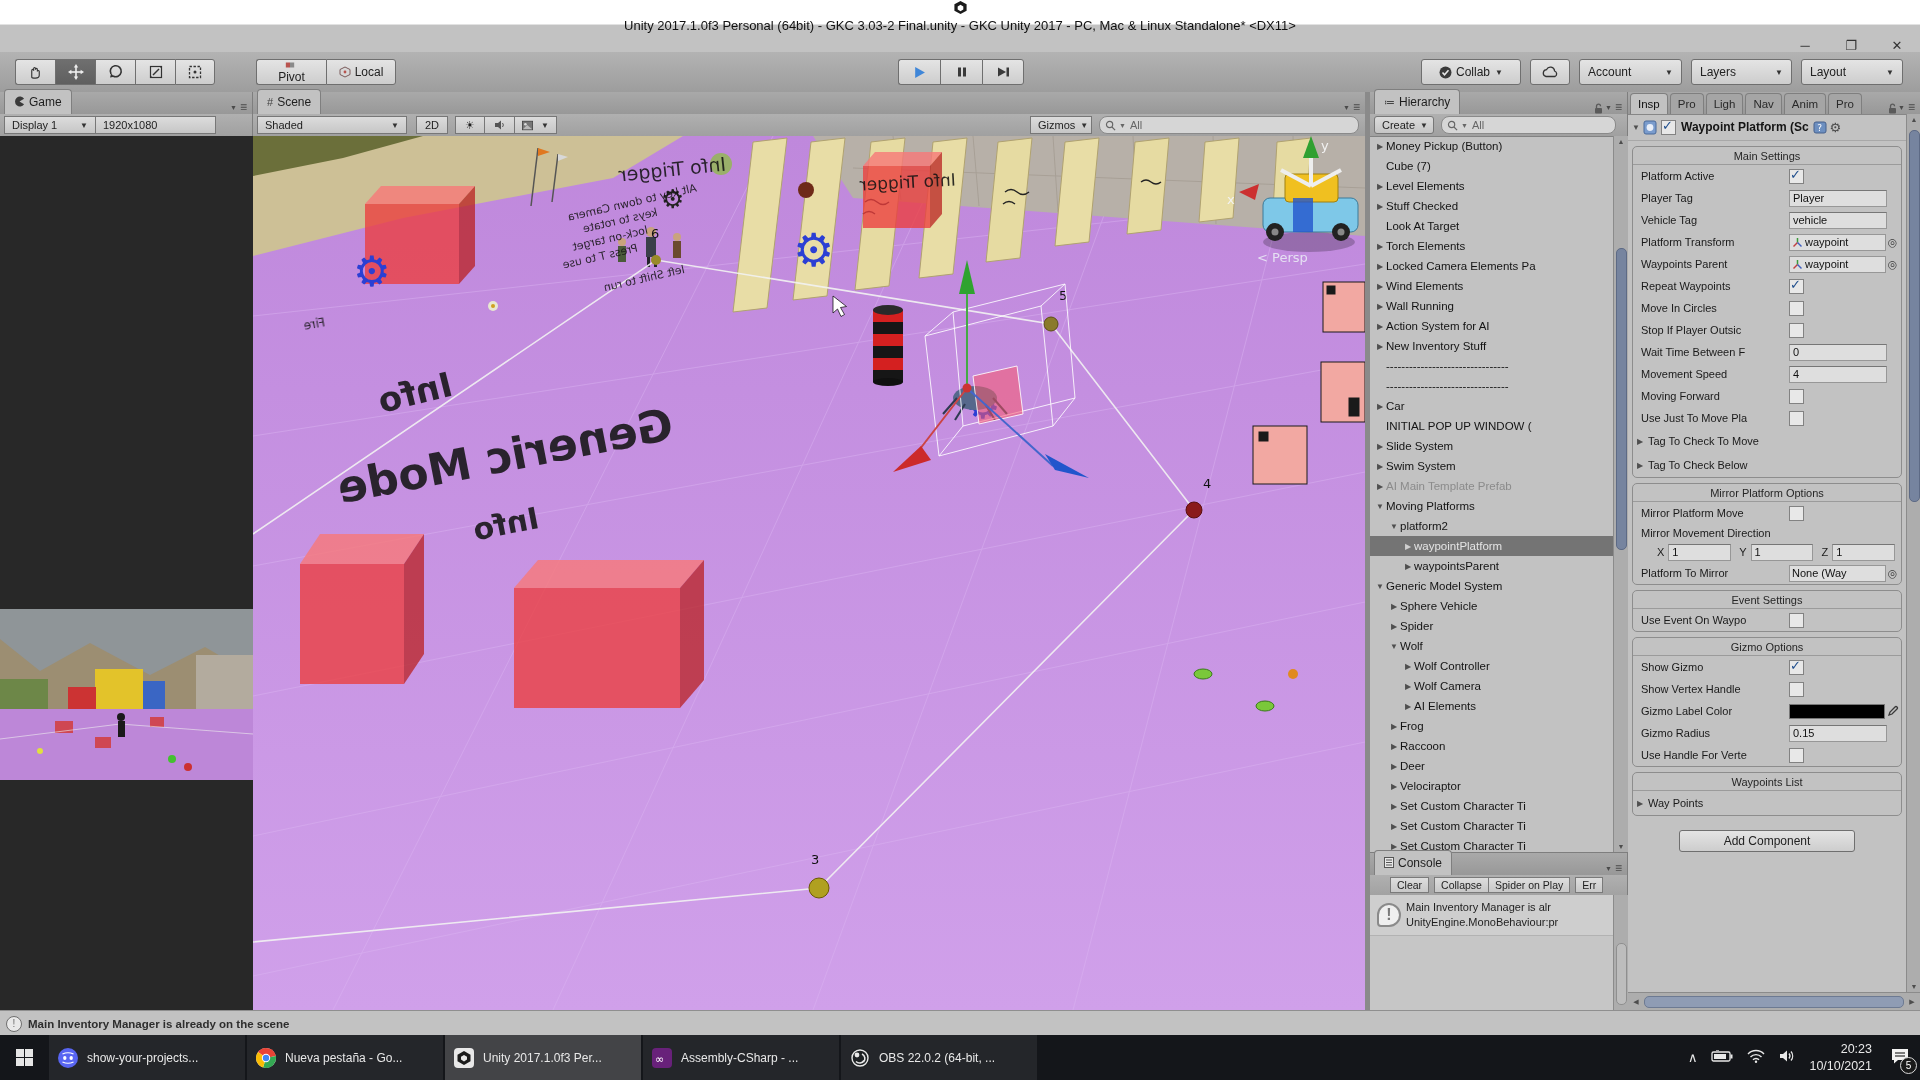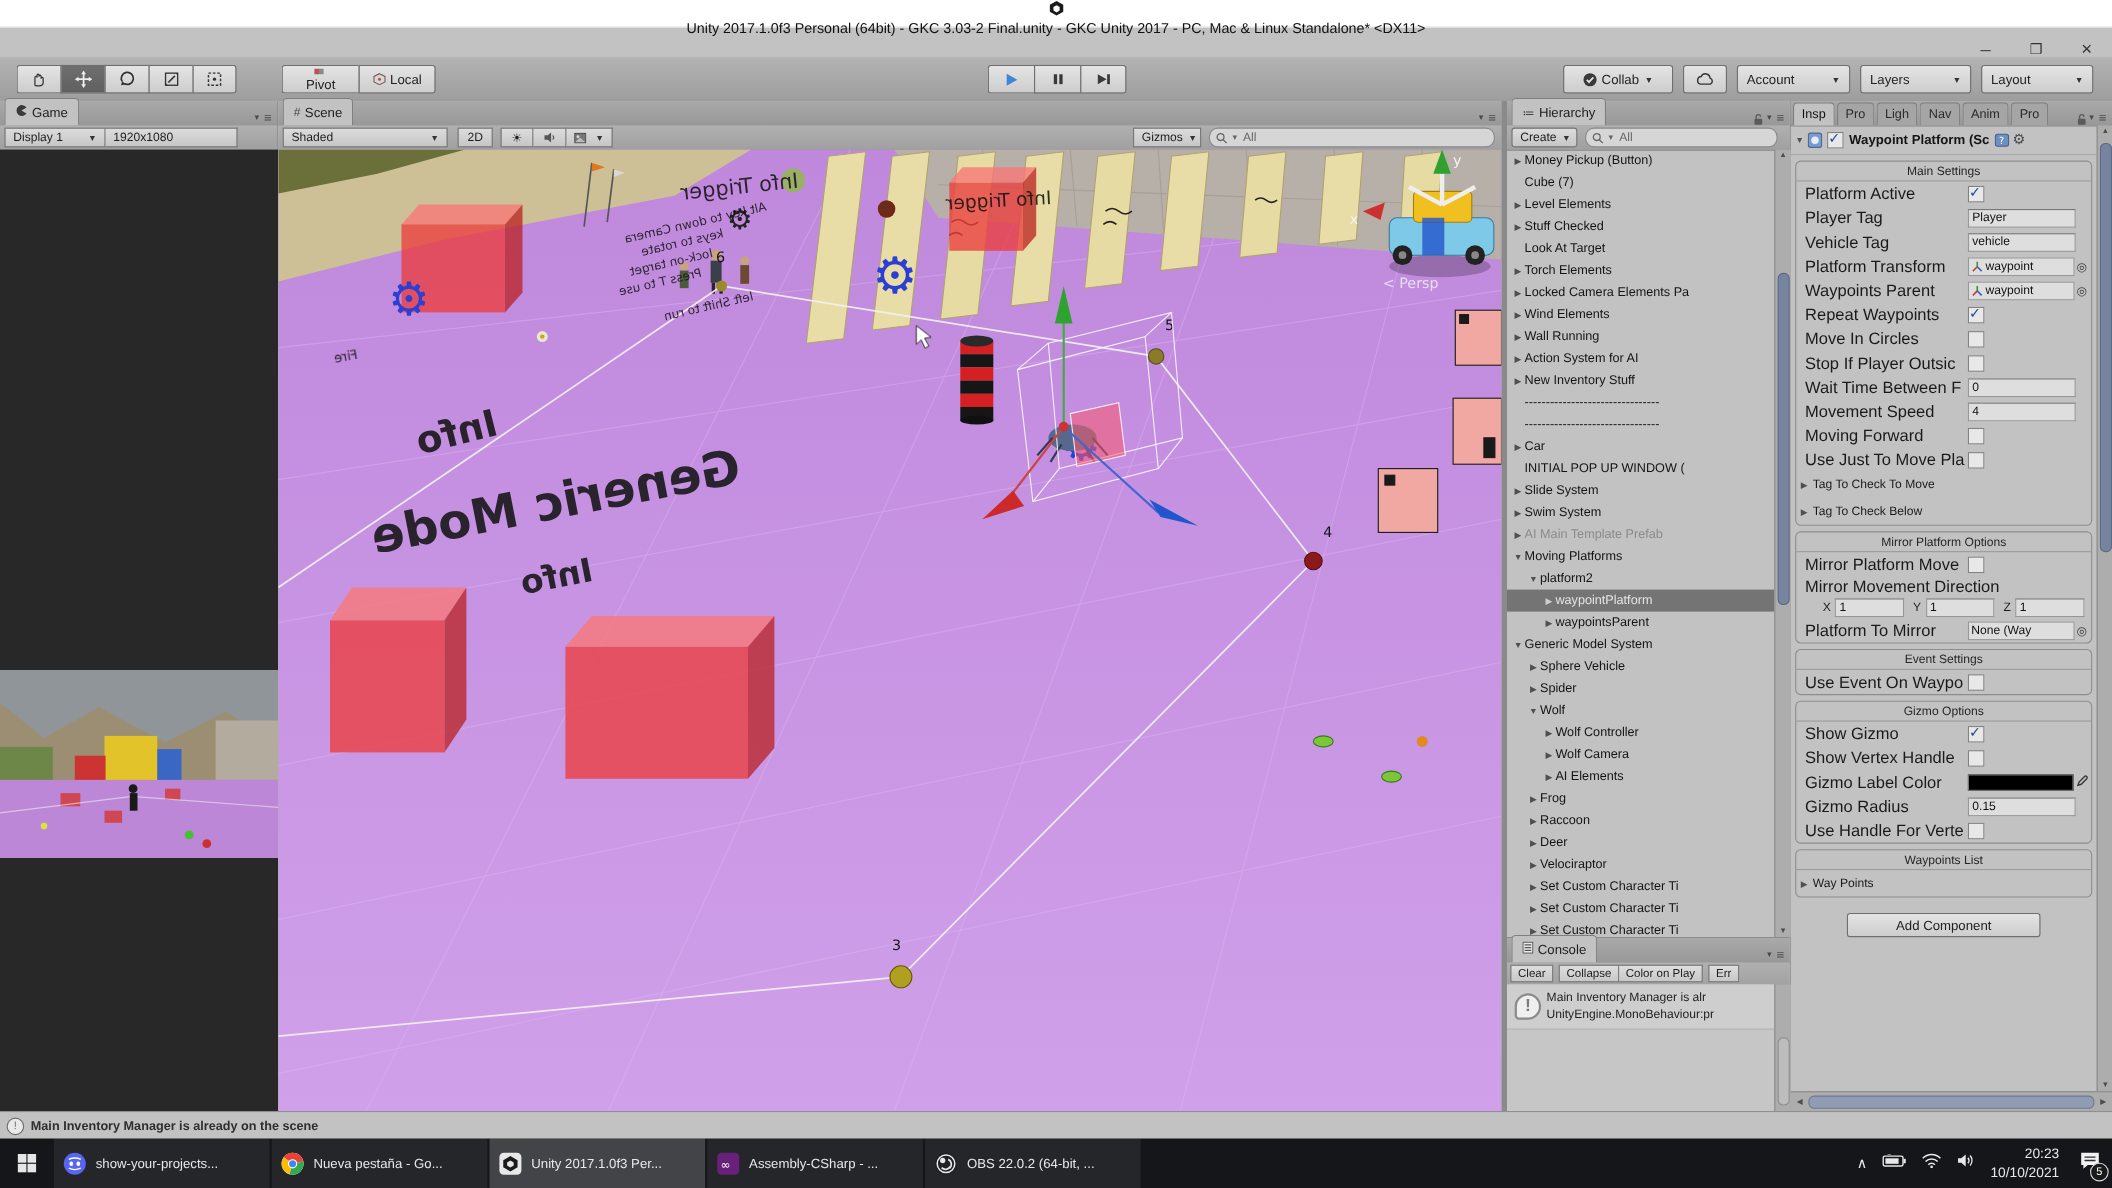--- a/index.html
+++ b/index.html
@@ -60,7 +60,7 @@
   .sec{border:1px solid #8d8d8d;border-radius:5px;margin:5px 4px;}
   .sech{text-align:center;font-size:11px;color:#262626;padding:3px 0 2px;border-bottom:1px solid #9b9b9b;}
   .irow{height:22px;display:flex;align-items:center;padding-left:8px;position:relative;}
-  .ilab{width:148px;flex:none;font-size:15px;color:#1a1a1a;white-space:nowrap;overflow:hidden;}
+  .ilab{width:148px;flex:none;font-size:11px;color:#1a1a1a;white-space:nowrap;overflow:hidden;}
   .tfield{flex:1;height:15px;background:#dedede;border:1px solid #979797;border-top-color:#767676;
           font-size:11px;color:#111;display:flex;align-items:center;padding:0 3px;margin-right:14px;min-width:0;white-space:nowrap;overflow:hidden;}
   .chk{width:13px;height:13px;background:#e8e8e8;border:1px solid #828282;position:relative;flex:none;}

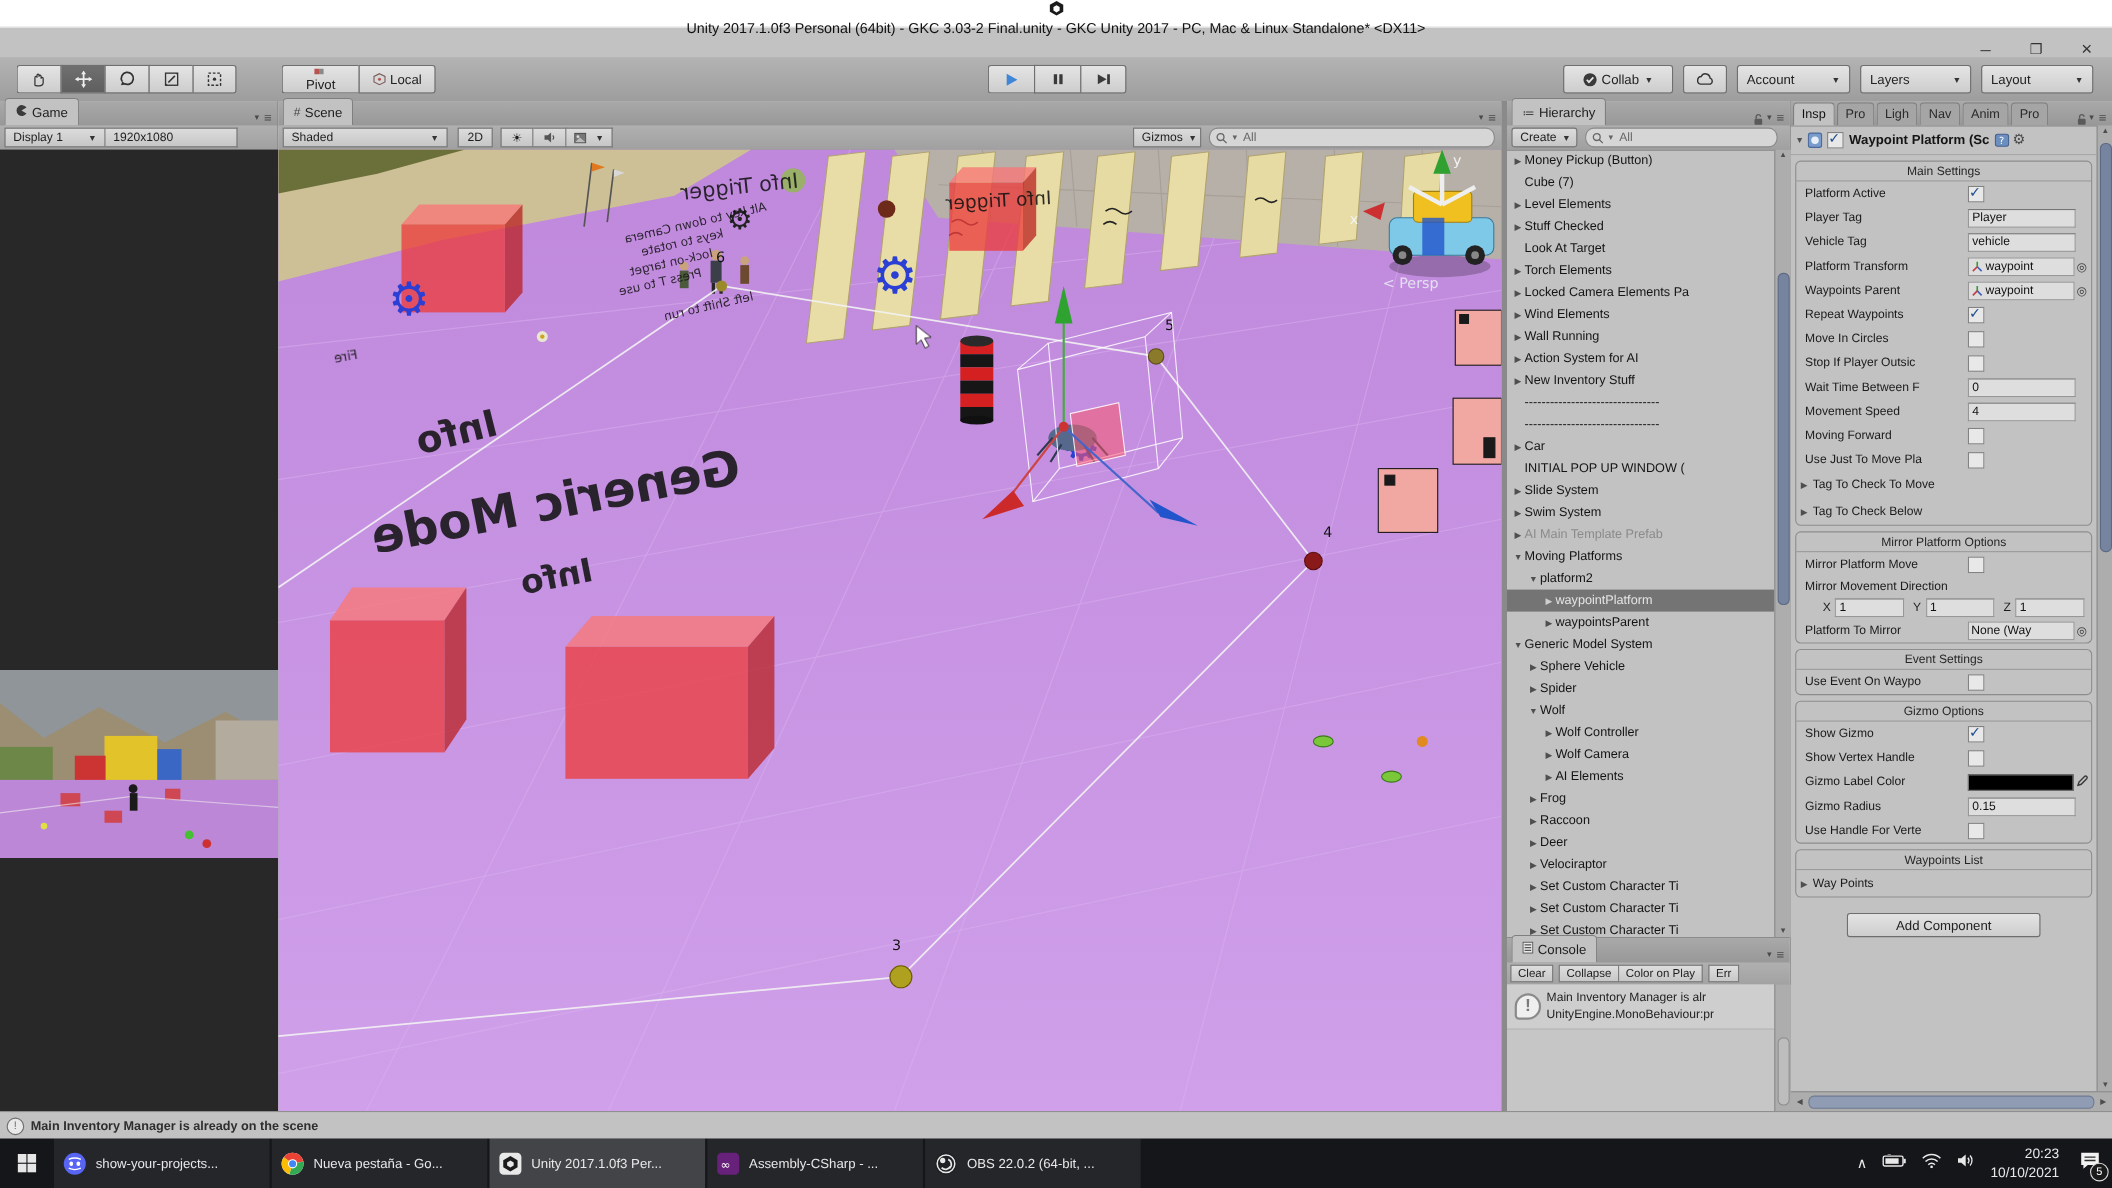--- a/index.html
+++ b/index.html
@@ -714,7 +714,7 @@
             <span style="font-size:12px">≡</span>
           </span>
       </div>
-      <div class="abs" style="left:0;top:22px;right:0;height:20px;background:linear-gradient(#b0b0b0,#a2a2a2);border-bottom:1px solid #8a8a8a;display:flex;align-items:center;padding-left:3px;overflow:hidden;">
+      <div class="abs" style="left:0;top:22px;right:0;height:20px;background:linear-gradient(#b0b0b0,#a2a2a2);border-bottom:1px solid #8a8a8a;display:flex;align-items:center;padding-left:20px;overflow:hidden;">
         <span class="cbtn">Clear</span>
         <span class="cbtn" style="margin-left:5px">Collapse</span>
         <span class="cbtn" style="border-left:none">Color on Play</span>

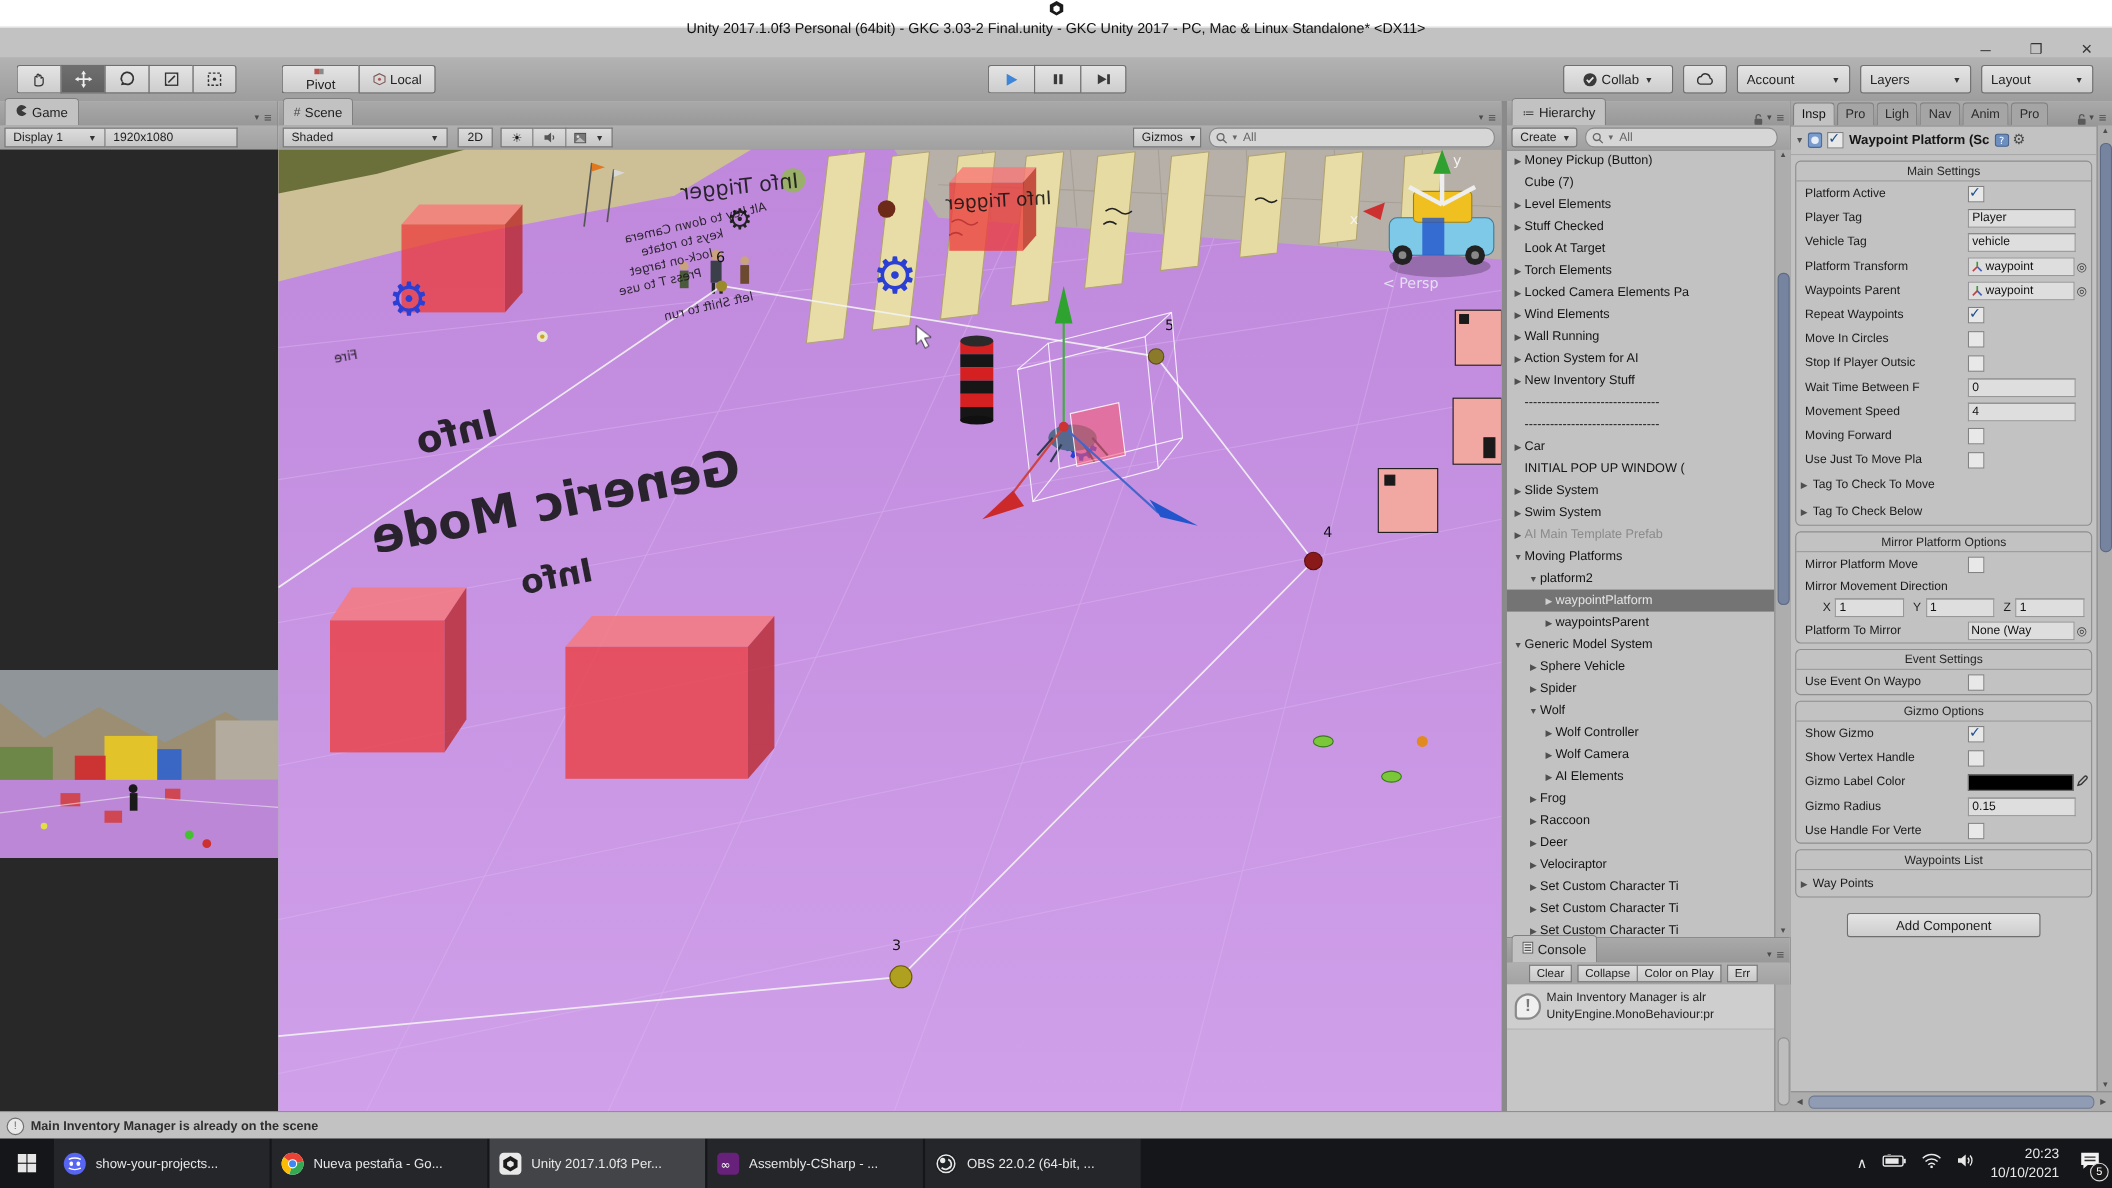--- a/index.html
+++ b/index.html
@@ -717,7 +717,7 @@
       <div class="abs" style="left:0;top:22px;right:0;height:20px;background:linear-gradient(#b0b0b0,#a2a2a2);border-bottom:1px solid #8a8a8a;display:flex;align-items:center;padding-left:20px;overflow:hidden;">
         <span class="cbtn">Clear</span>
         <span class="cbtn" style="margin-left:5px">Collapse</span>
-        <span class="cbtn" style="border-left:none">Color on Play</span>
+        <span class="cbtn" style="border-left:none">Spider on Play</span>
         <span class="cbtn" style="margin-left:5px">Err</span>
       </div>
       <div class="abs" style="left:0;top:42px;width:243px;height:116px;background:#c6c6c6;">

